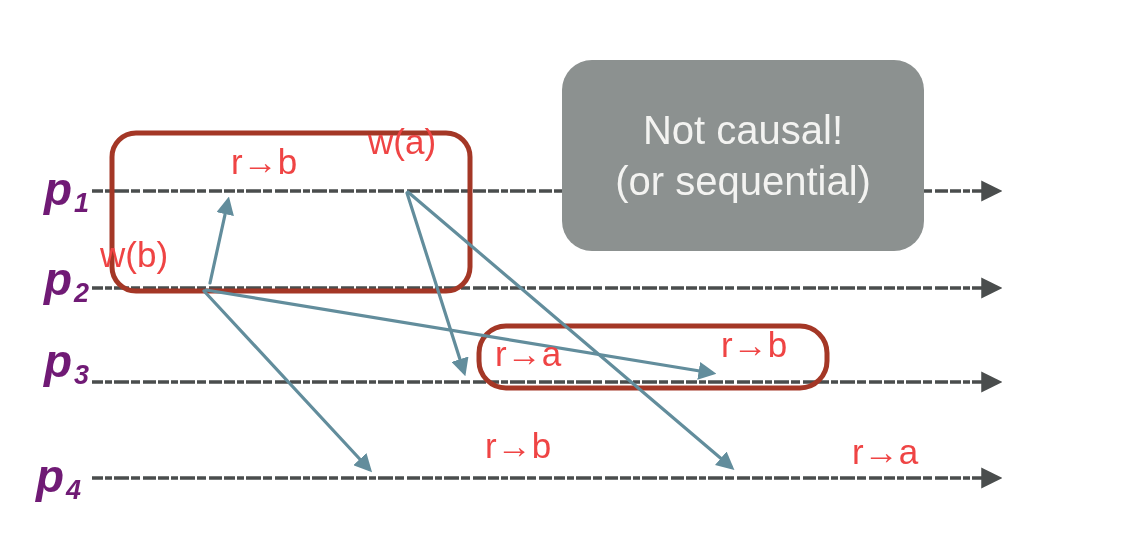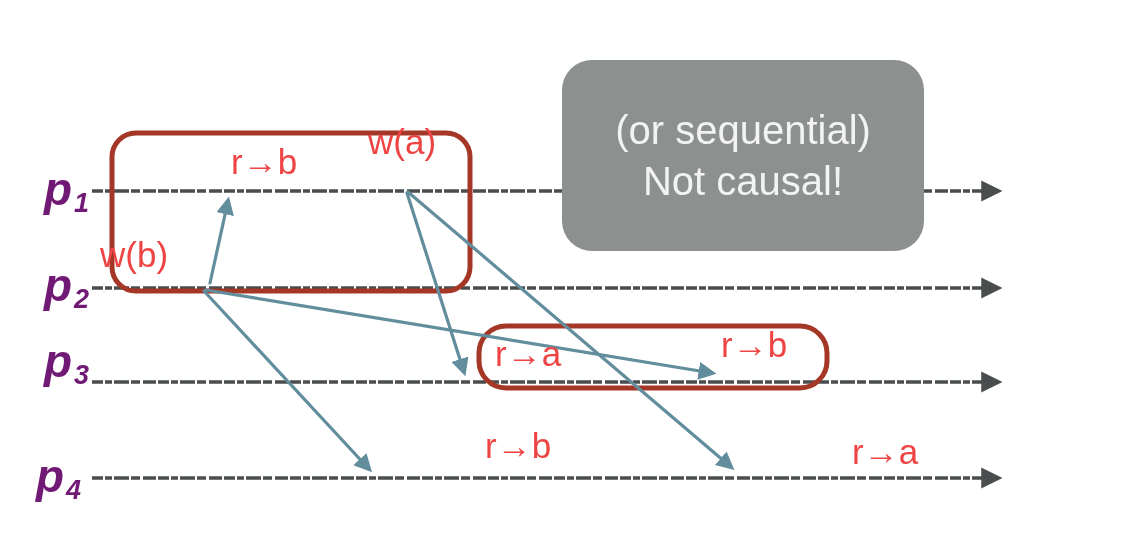--- a/index.html
+++ b/index.html
@@ -119,8 +119,8 @@
   <div class="evt" style="left:852px; top:434px">r→a</div>
 
   <div class="callout">
+    <div>Not causal!</div>
     <div>(or sequential)</div>
-    <div>Not causal!</div>
   </div>
 
 </div>

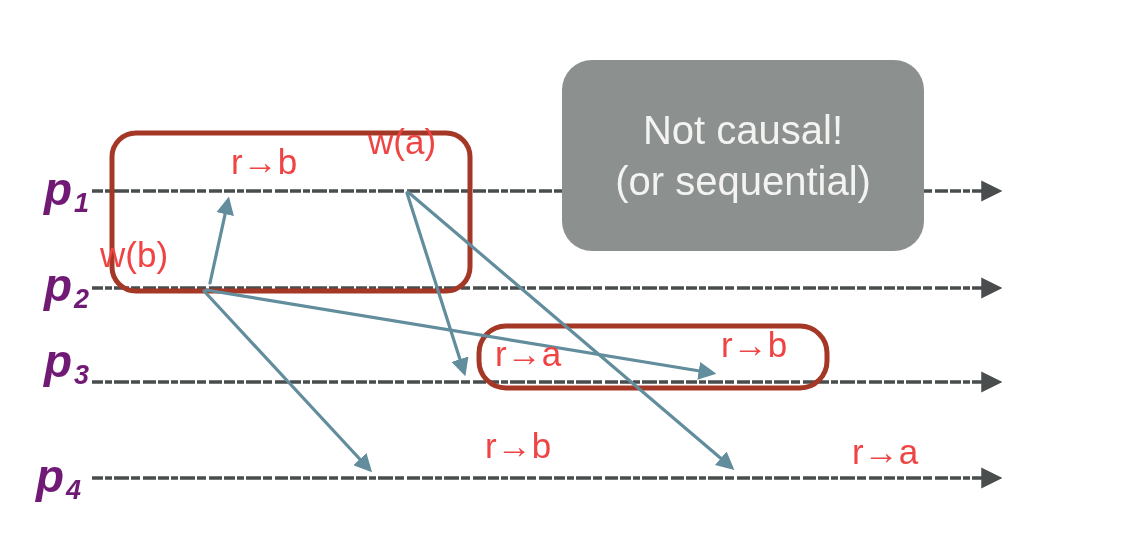--- a/index.html
+++ b/index.html
@@ -100,7 +100,7 @@
   <div class="plabel" style="left:44px; top:166px">
     <span>p</span><span class="psub">1</span>
   </div>
-  <div class="plabel" style="left:44px; top:262px">
+  <div class="plabel" style="left:44px; top:256px">
     <span>p</span><span class="psub">2</span>
   </div>
   <div class="plabel" style="left:44px; top:338px">

